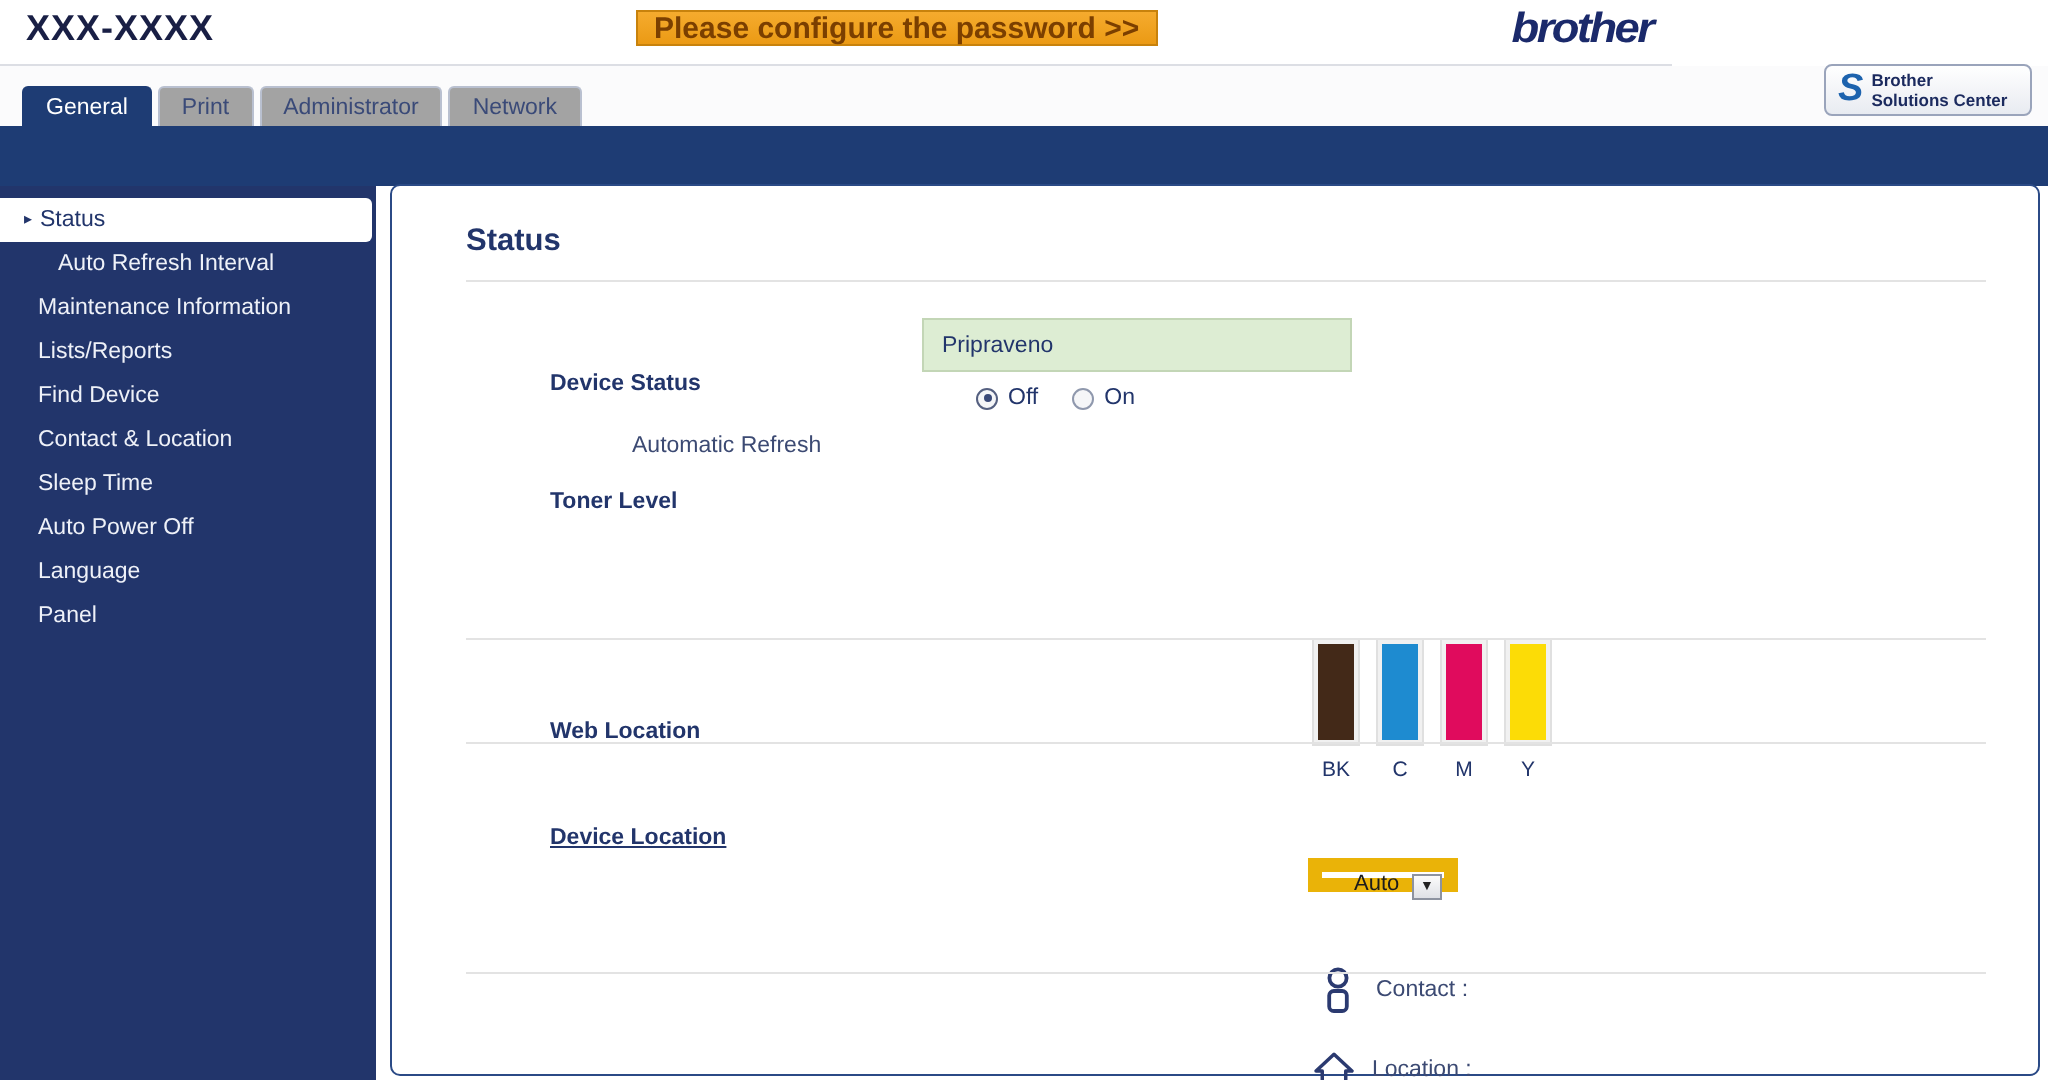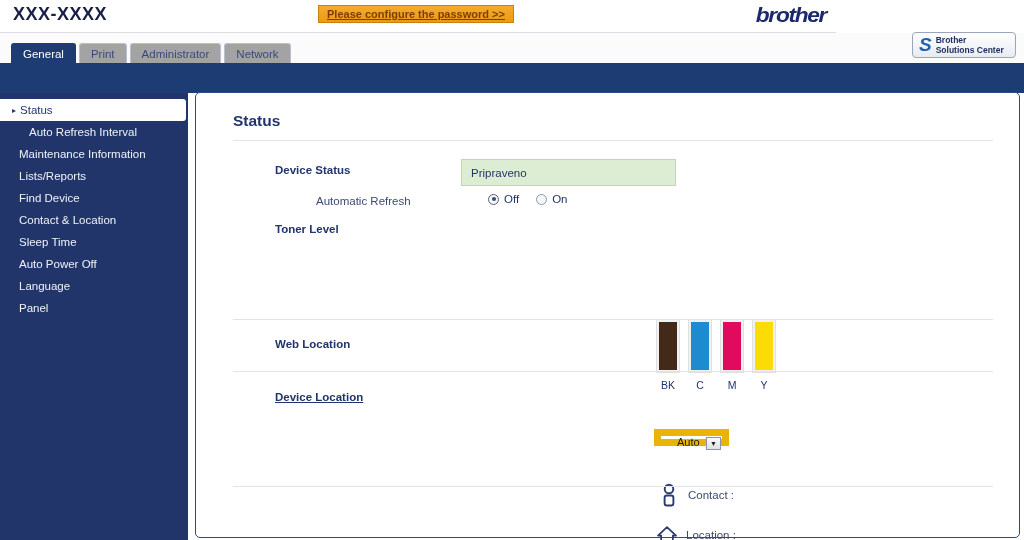--- a/index.html
+++ b/index.html
@@ -48,11 +48,10 @@
     background: linear-gradient(#f5ab2e, #eb9a14);
     border: 1px solid #c8820c;
     color: #7b3f00;
-    font-size: 11px;
-    font-weight: bold;
-    white-space: nowrap;
-    cursor: pointer;
-    text-decoration: underline;
+    font-size: 15px;
+    font-weight: bold;
+    white-space: nowrap;
+    cursor: pointer;
   }
   .brand-logo {
     position: absolute;

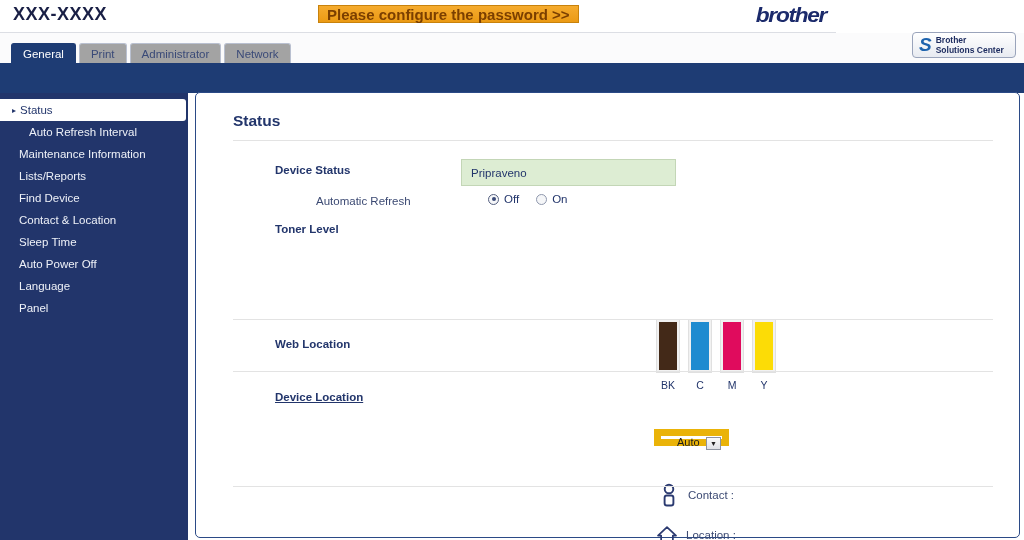--- a/index.html
+++ b/index.html
@@ -215,6 +215,7 @@
     font-weight: bold;
     color: #22356b;
     white-space: nowrap;
+    margin-top: 22px;
   }
   .field-label.sub {
     font-weight: normal;

